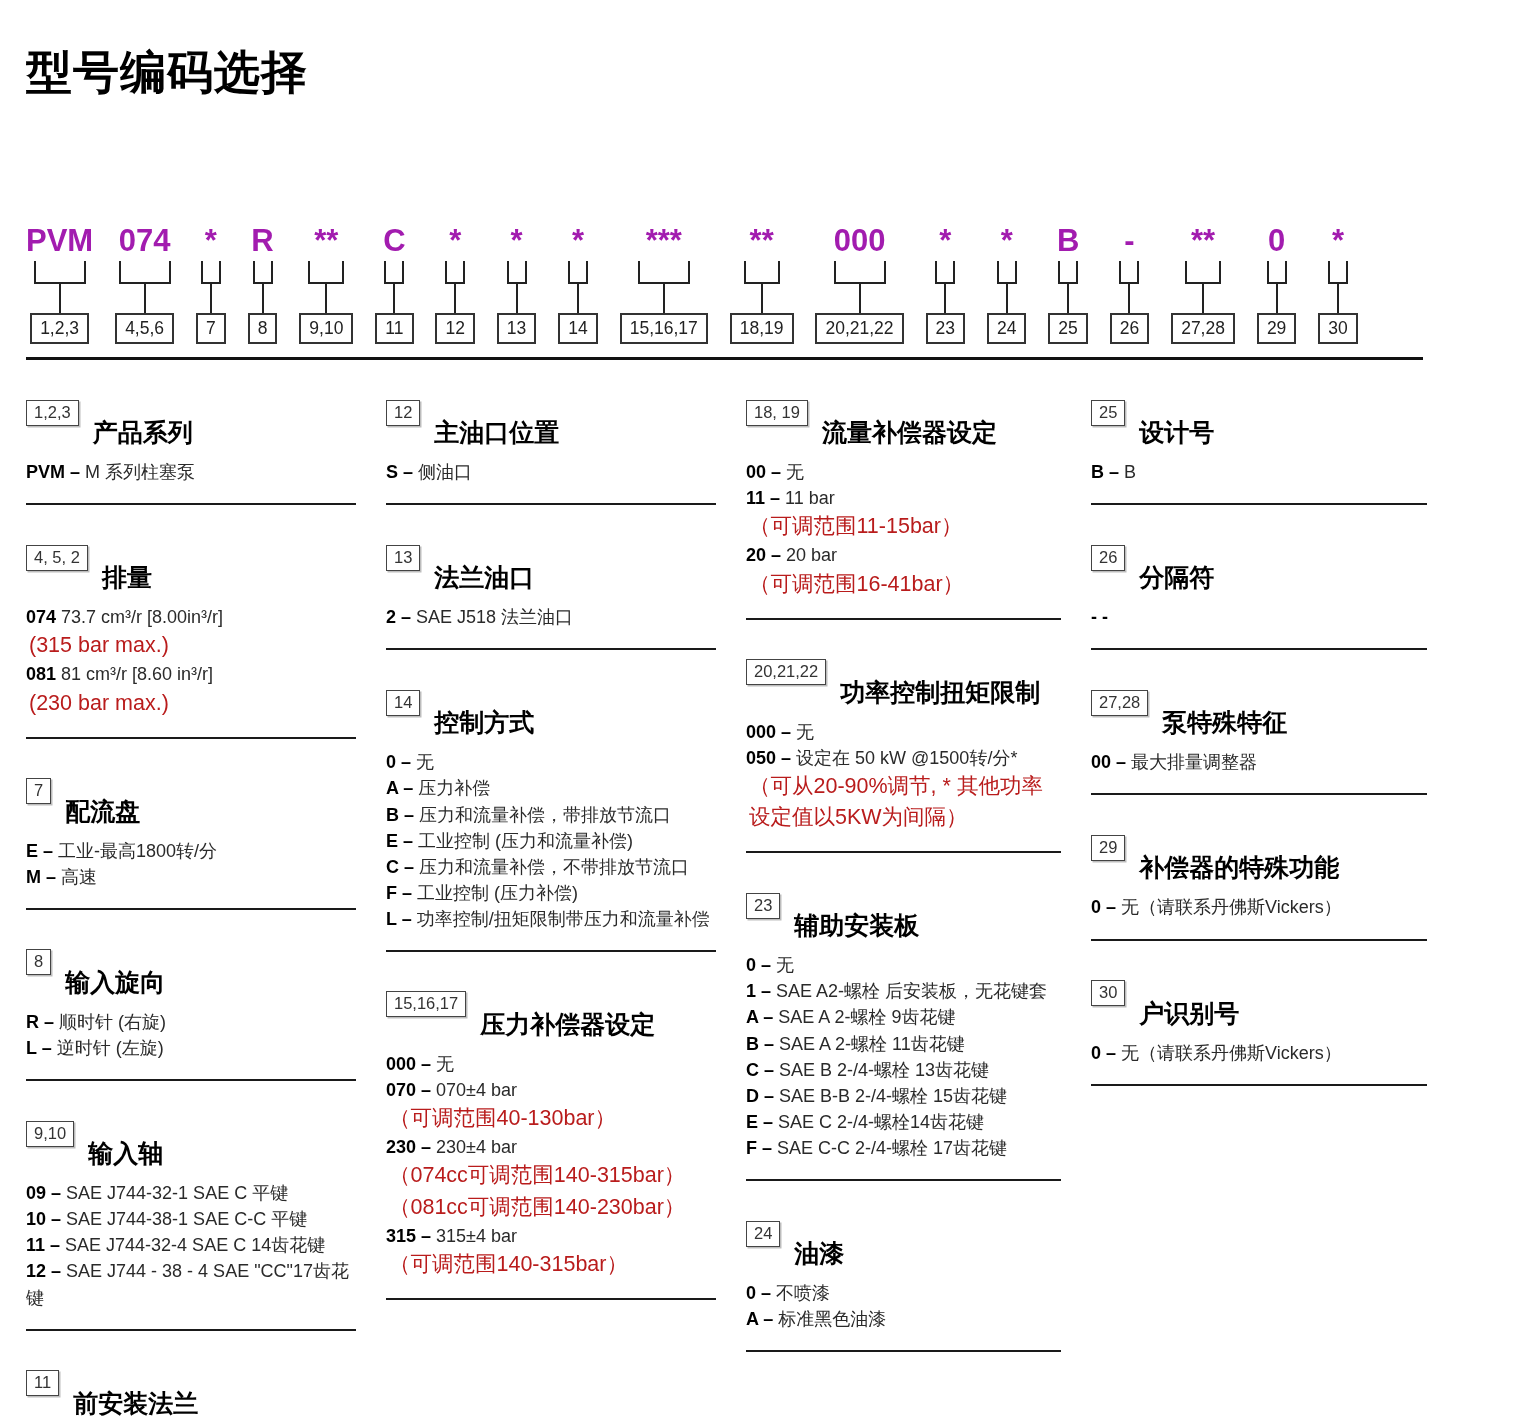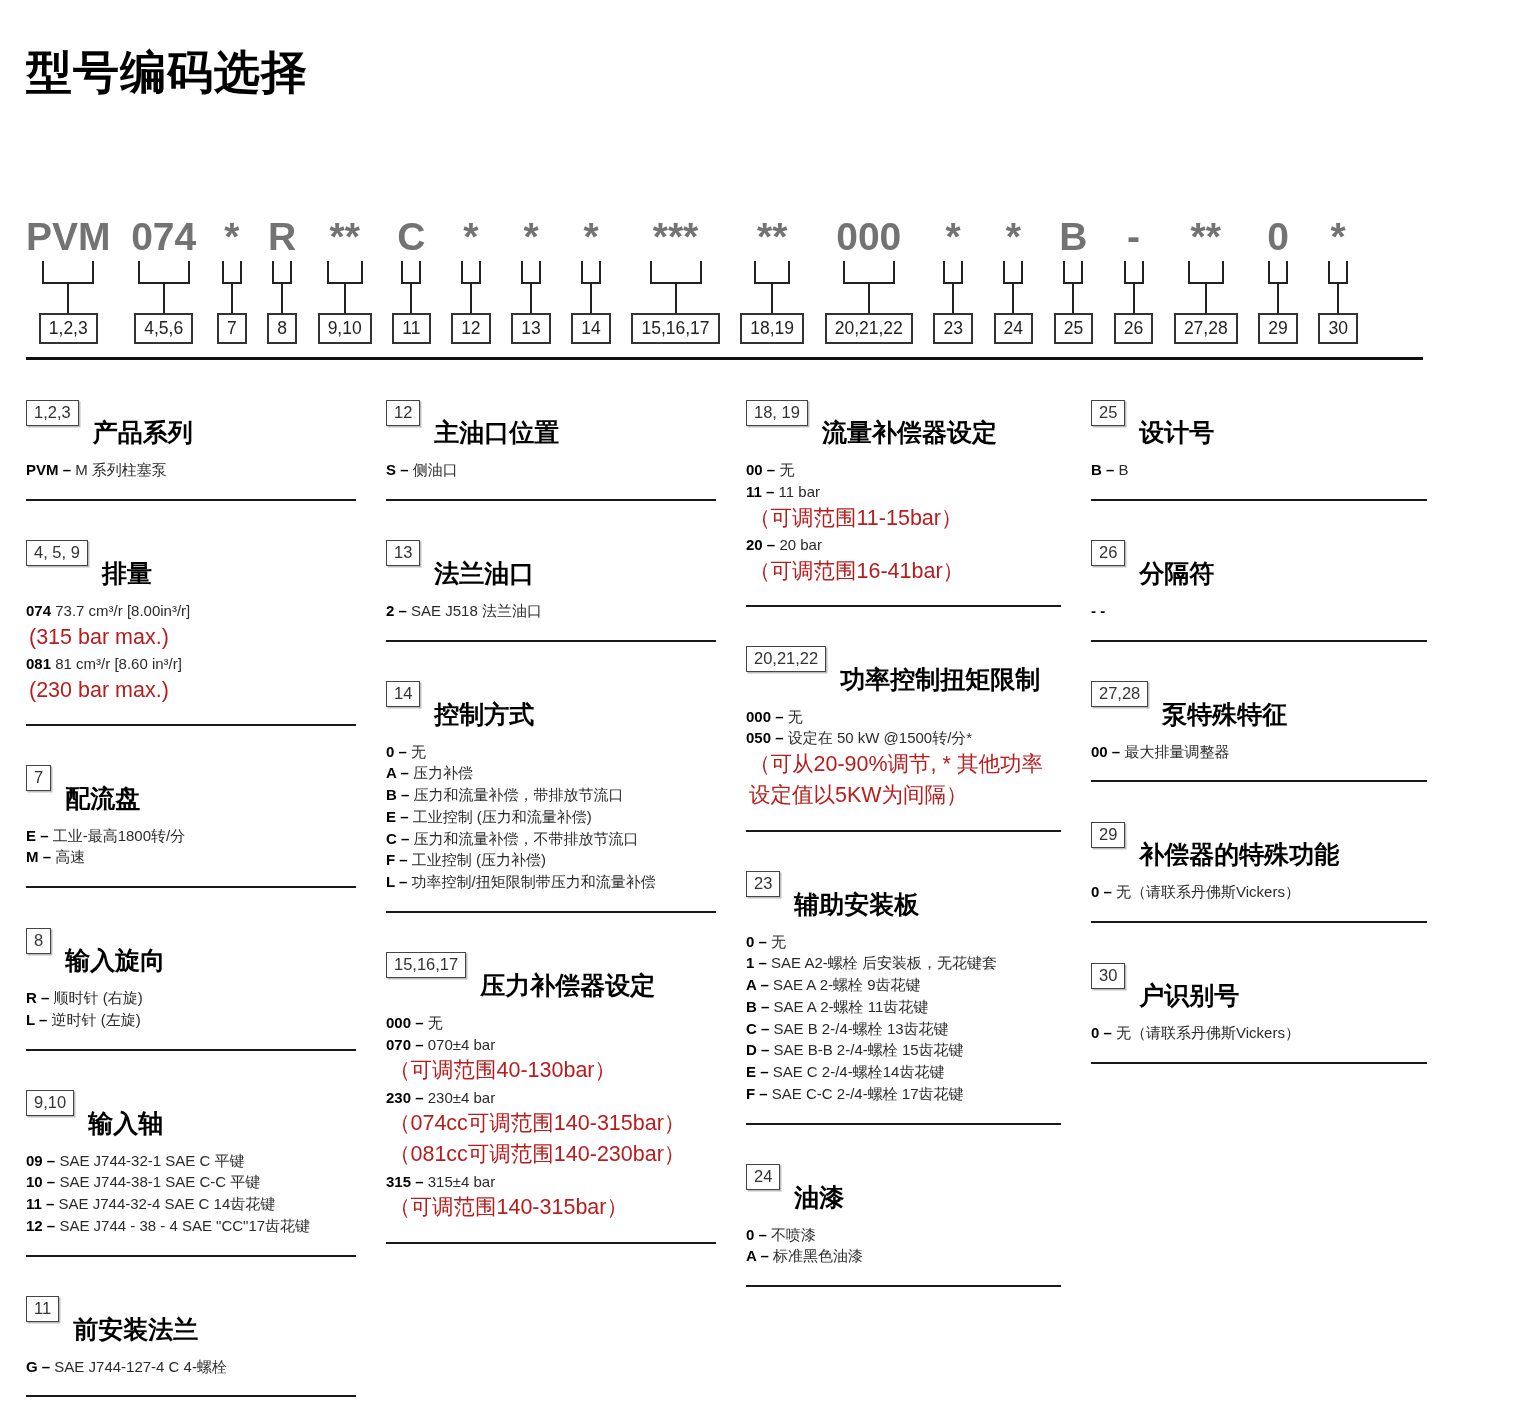--- a/index.html
+++ b/index.html
@@ -19,8 +19,8 @@
   }
   .segment { display:flex; flex-direction:column; align-items:center; }
   .code-char {
-    font-size:39px; font-weight:700; line-height:1; height:36px;
-    display:flex; align-items:flex-end; color:#737373; white-space:nowrap;
+    font-size:31px; font-weight:700; line-height:1; height:36px;
+    display:flex; align-items:flex-end; color:#a21caf; white-space:nowrap;
   }
   .bracket {
     height:23px; margin-top:5px;

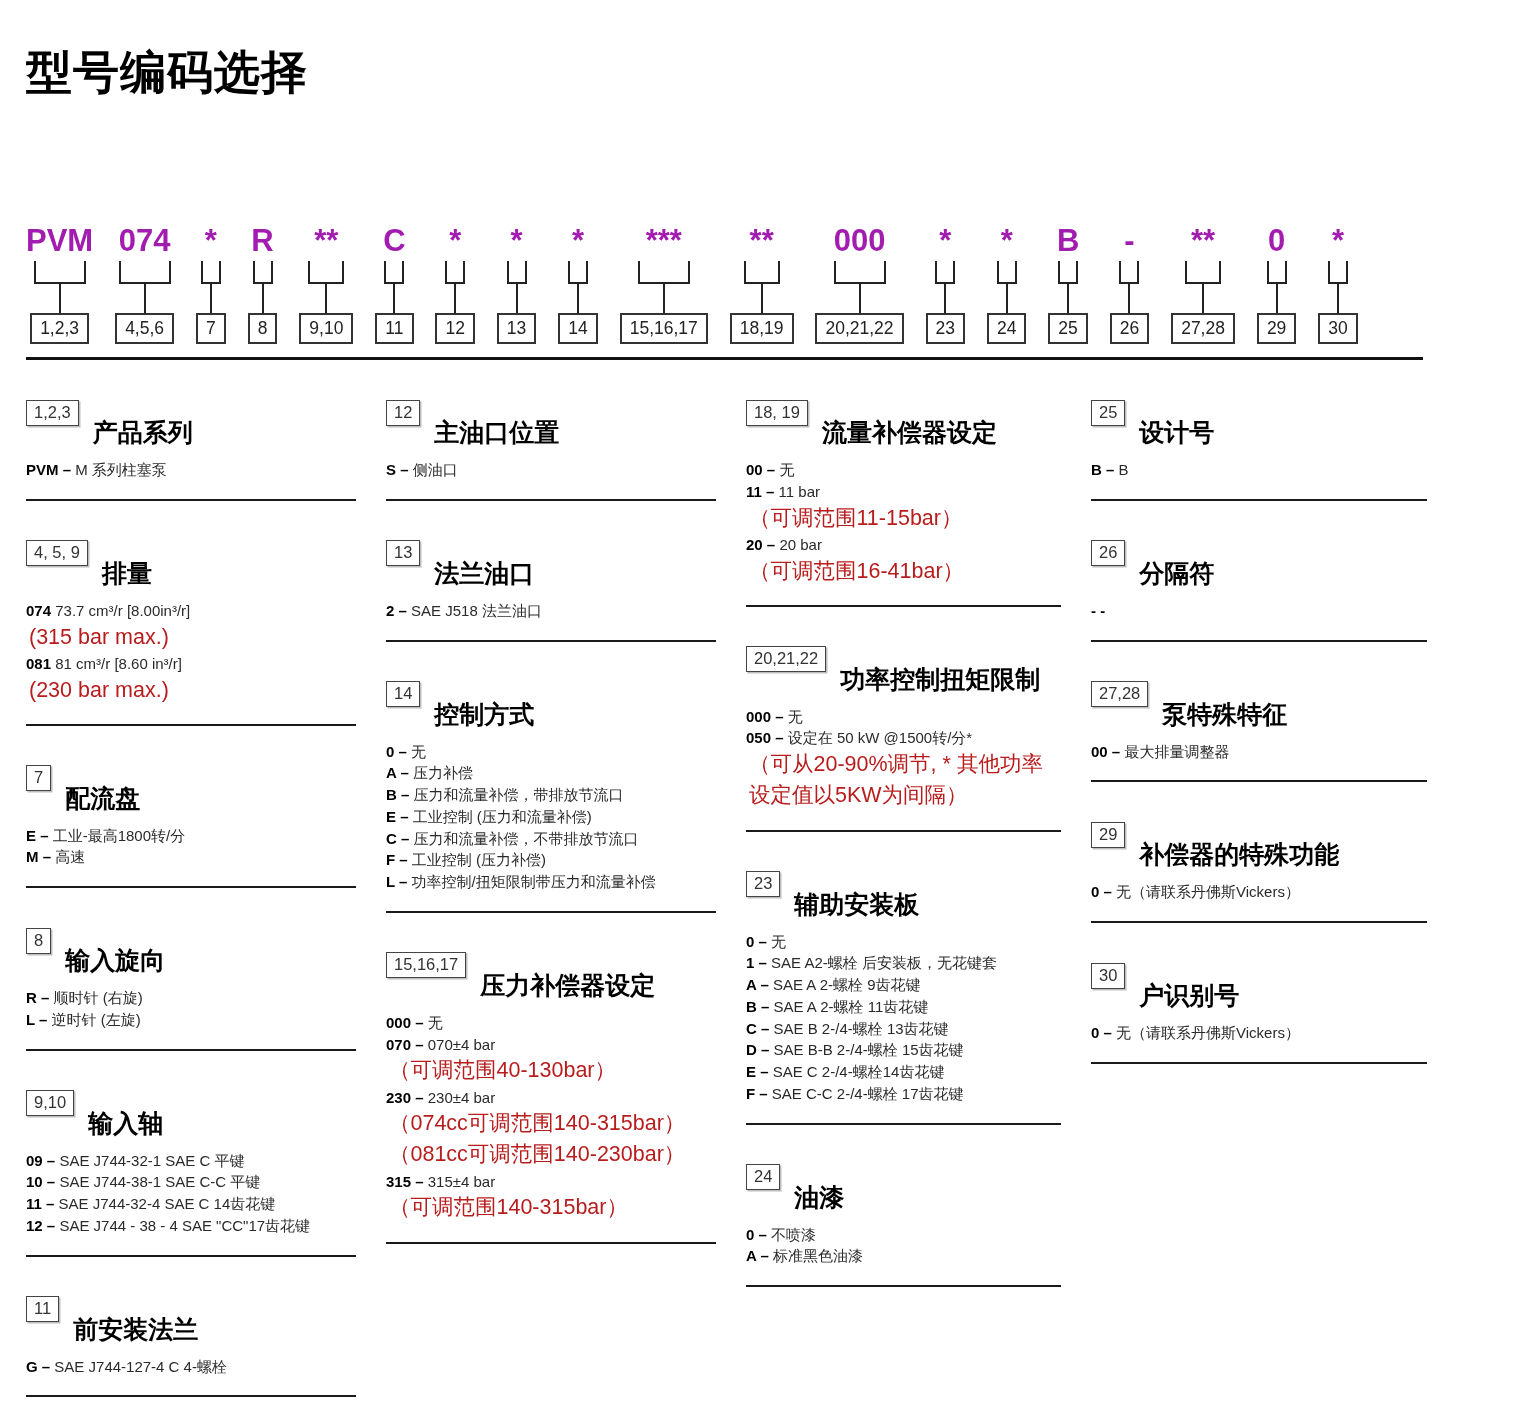--- a/index.html
+++ b/index.html
@@ -49,7 +49,7 @@
     padding:2px 7px 3px; font-size:16.5px; line-height:1.15; white-space:nowrap; color:#333;
   }
   .sec-title { font-size:25px; font-weight:700; color:#000; white-space:nowrap;margin-top:40px; }
-  .item { font-size:15px; line-height:1.45; color:#2a2a2a; }
+  .item { font-size:18px; line-height:1.45; color:#2a2a2a; }
   .item b { color:#000; }
   .note { font-size:21.5px; line-height:1.45; color:#b91c1c; padding-left:3px; }
 </style>

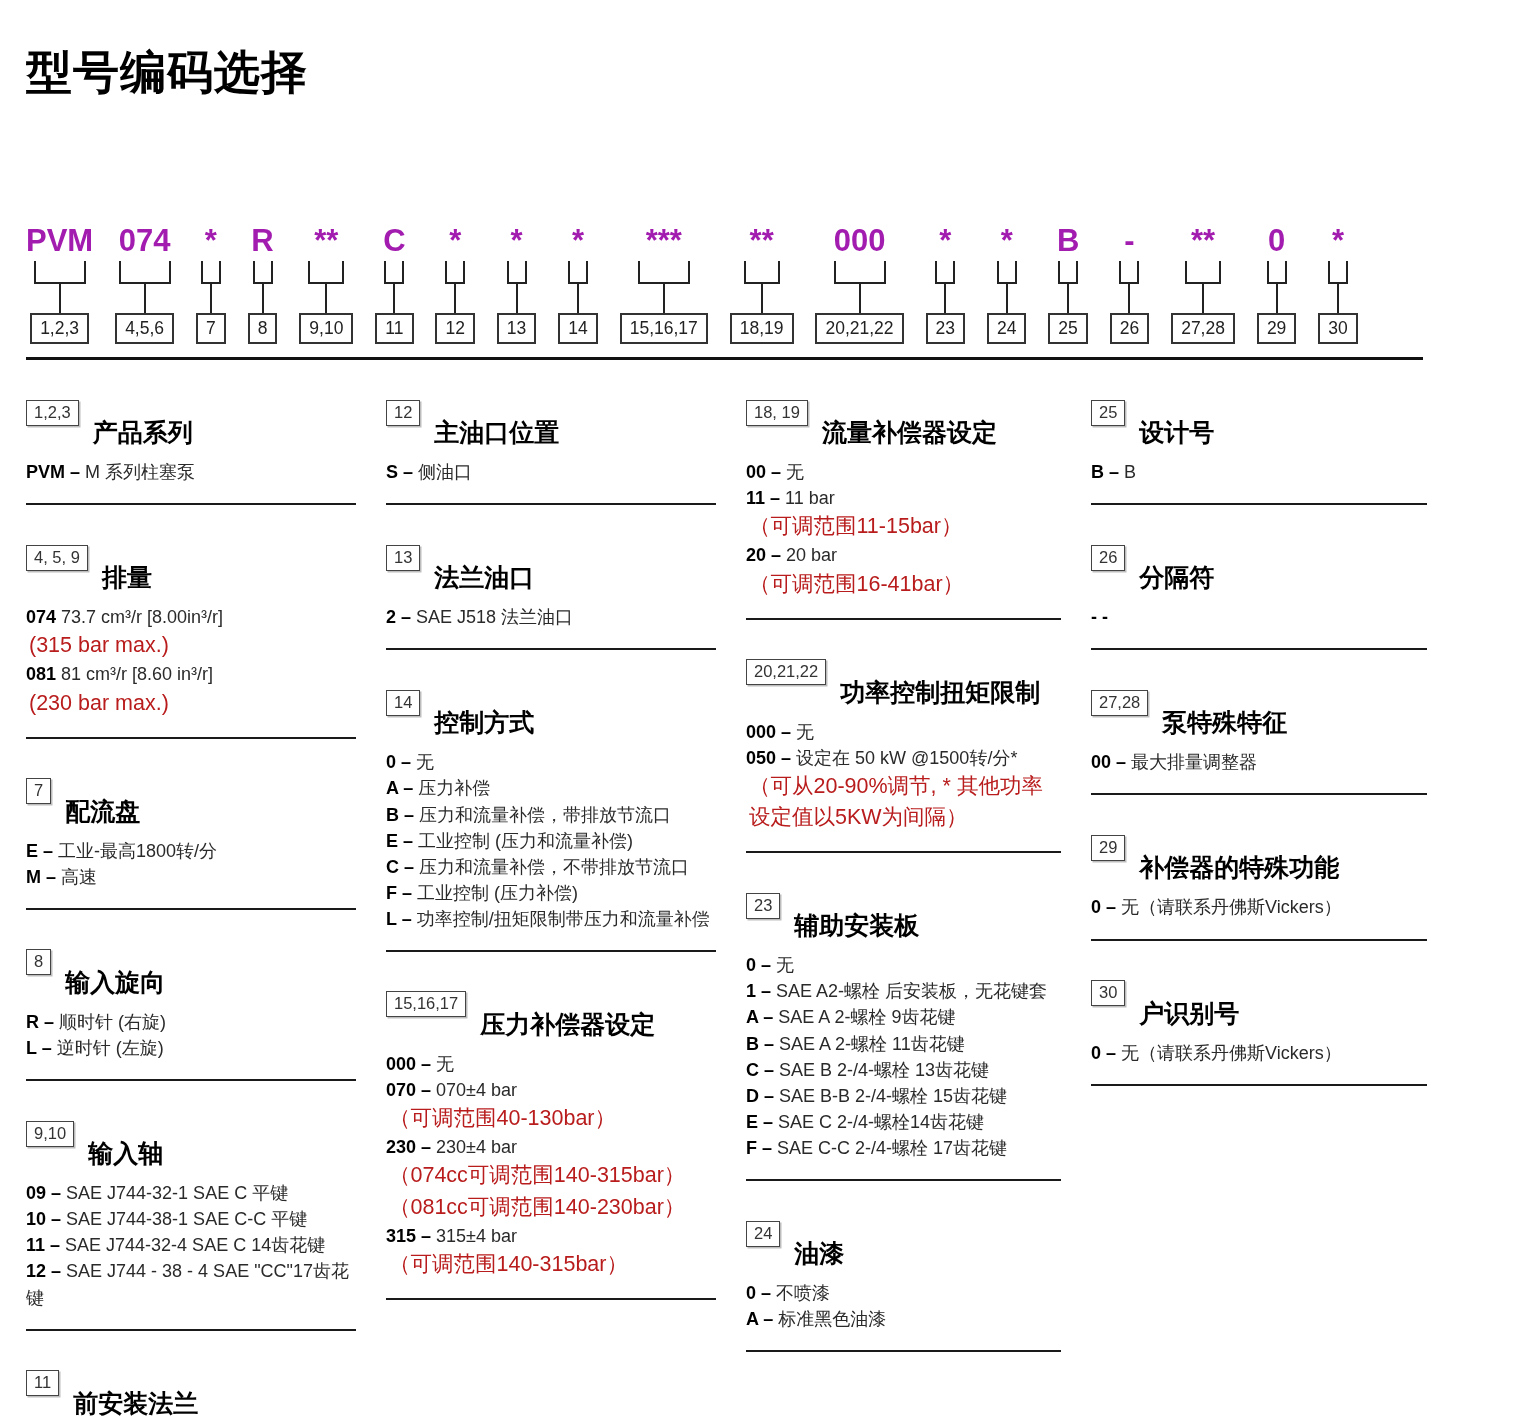--- a/index.html
+++ b/index.html
@@ -190,7 +190,7 @@
           </div>
           <div class="section">
             <div class="sec-head">
-              <span class="sec-box">4, 5, 9</span>
+              <span class="sec-box">4, 5, 2</span>
               <span class="sec-title">排量</span>
             </div>
             <div class="item"><b>074 </b><span>73.7 cm³/r [8.00in³/r]</span></div>

